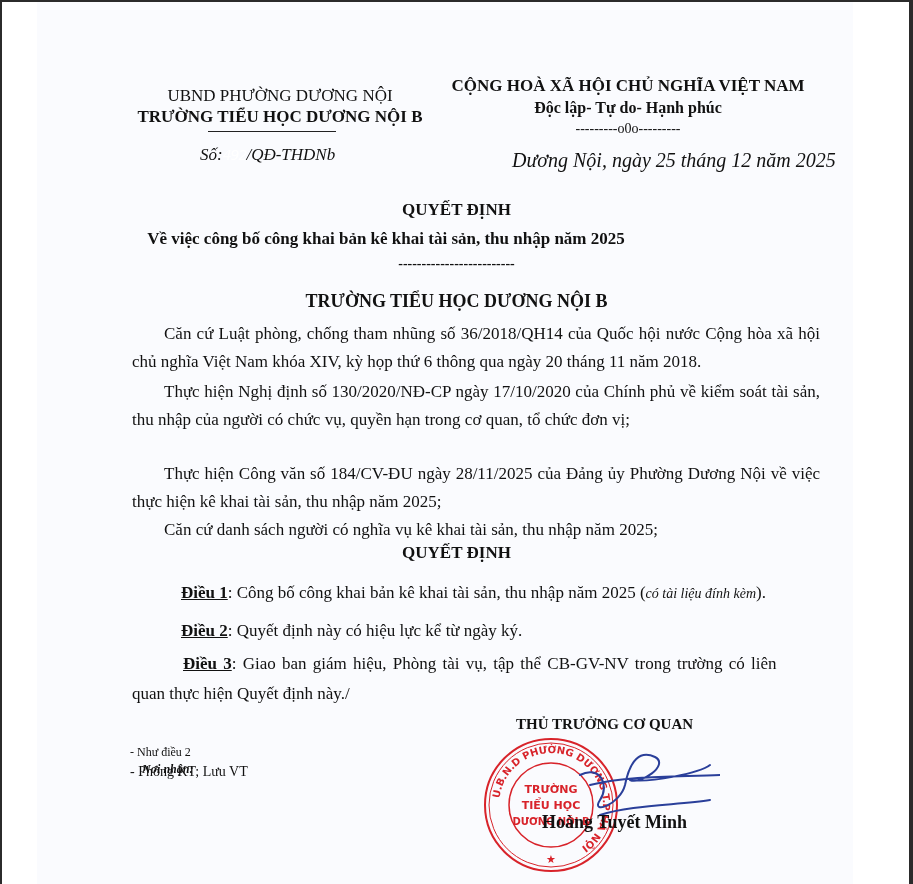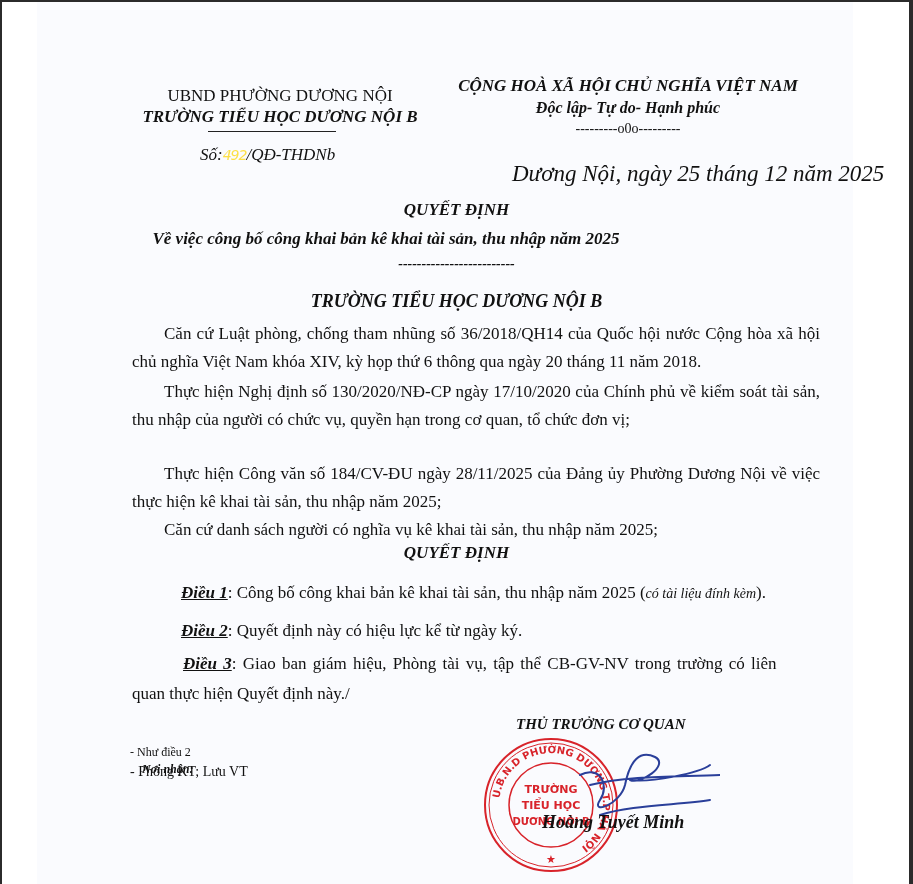--- a/index.html
+++ b/index.html
@@ -19,7 +19,7 @@
     }
     .abs { position: absolute; white-space: nowrap; }
     .center { text-align: center; }
-    .b { font-weight: bold; font-style: italic; }
+    .b { font-weight: bold; }
     .i { font-style: italic; }
     .u { text-decoration: underline; margin-left: 17px; }
 

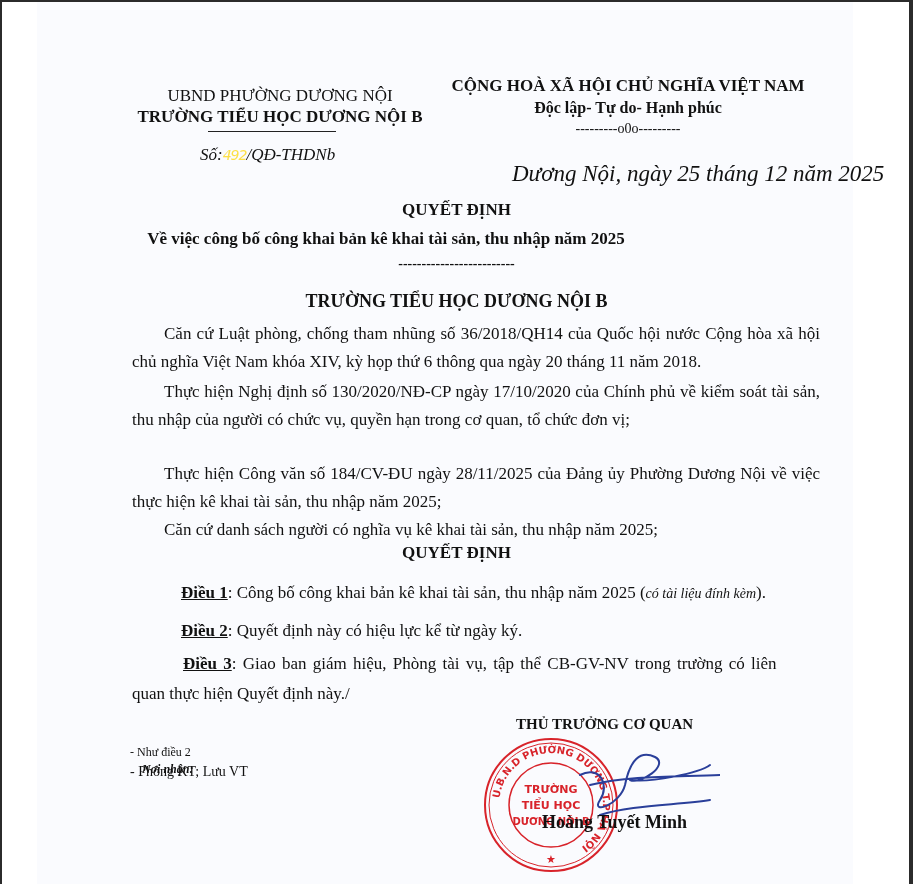--- a/index.html
+++ b/index.html
@@ -27,7 +27,7 @@
     .school { left: 115px; top: 107px; width: 330px; font-size: 17px; }
     .school-rule { position: absolute; left: 208px; top: 131px; width: 128px; border-top: 1.5px solid #222; }
     .docnum { left: 200px; top: 145px; font-size: 17px; }
-    .docnum .hand { color: #fde047; font-family: "DejaVu Sans", sans-serif; font-size: 14px; font-style: italic; letter-spacing: -1px; }
+    .docnum .hand { color: #ffffff; font-family: "DejaVu Sans", sans-serif; font-size: 14px; font-style: italic; letter-spacing: -1px; }
 
     .nation { left: 448px; top: 76px; width: 360px; font-size: 17px; }
     .motto { left: 448px; top: 99px; width: 360px; font-size: 16px; }

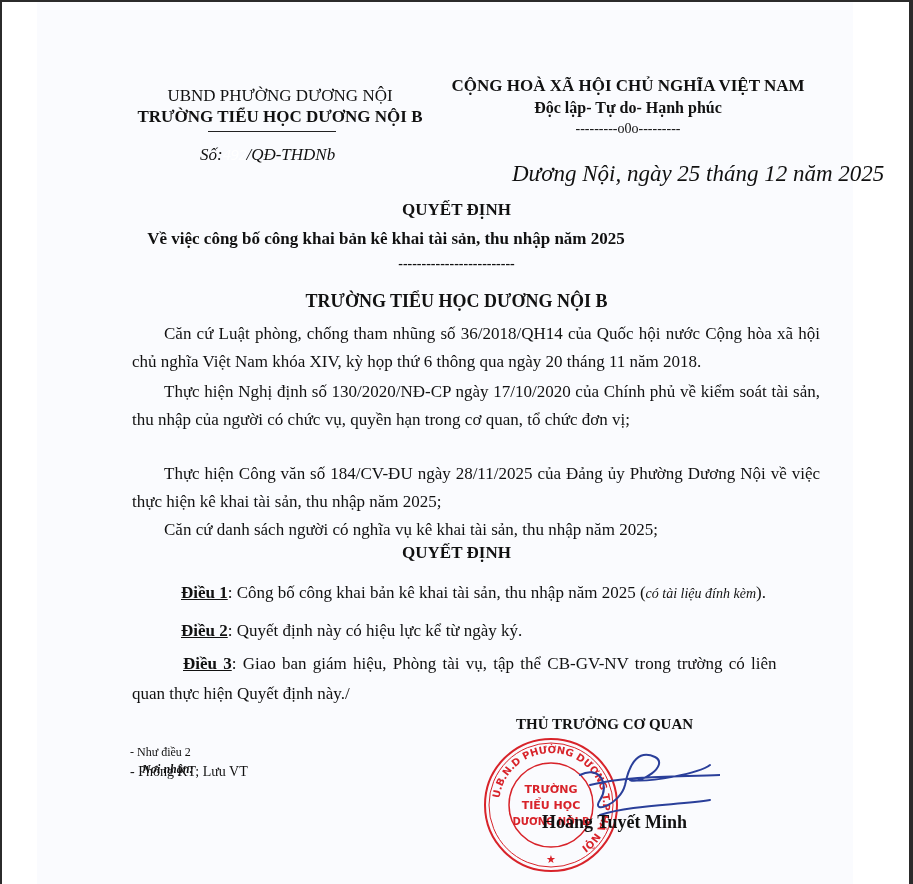--- a/index.html
+++ b/index.html
@@ -32,7 +32,7 @@
     .nation { left: 448px; top: 76px; width: 360px; font-size: 17px; }
     .motto { left: 448px; top: 99px; width: 360px; font-size: 16px; }
     .sep1 { left: 448px; top: 121px; width: 360px; font-size: 14px; }
-    .dateline { left: 512px; top: 149px; font-size: 23px; margin-top: 12px; }
+    .dateline { left: 512px; top: 149px; font-size: 20px; }
 
     .title1 { left: 0; top: 200px; width: 913px; font-size: 17px; }
     .subtitle { left: 0; top: 229px; width: 772px; font-size: 17px; }

